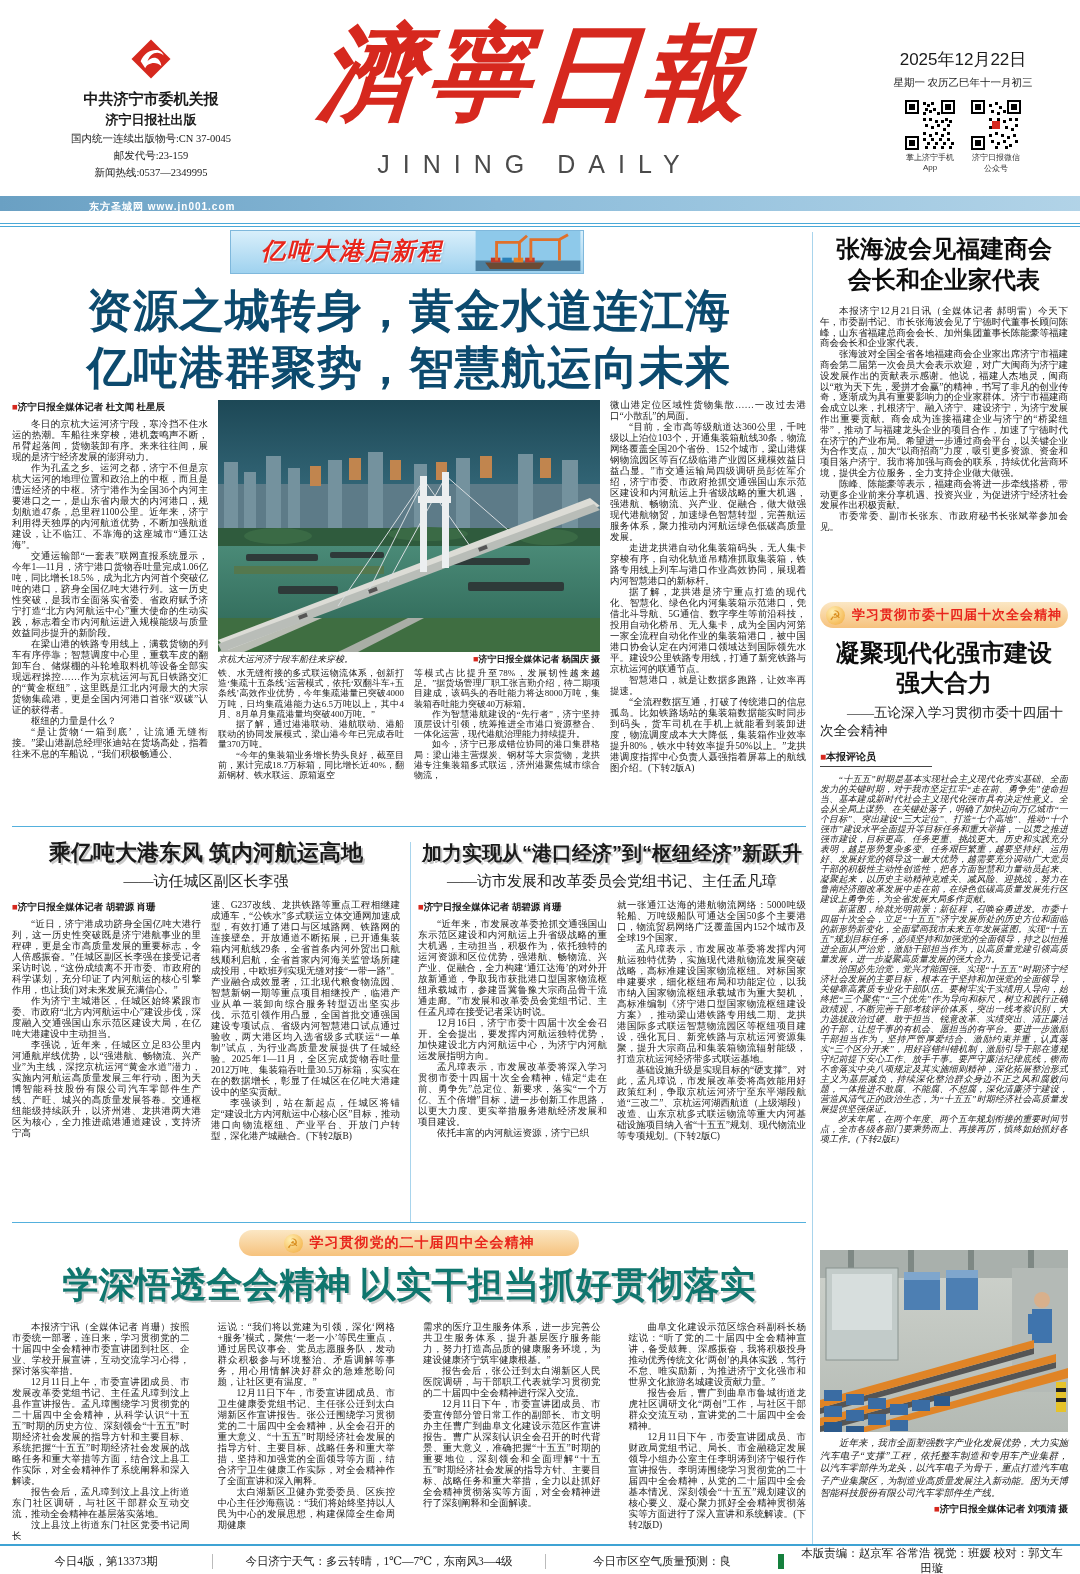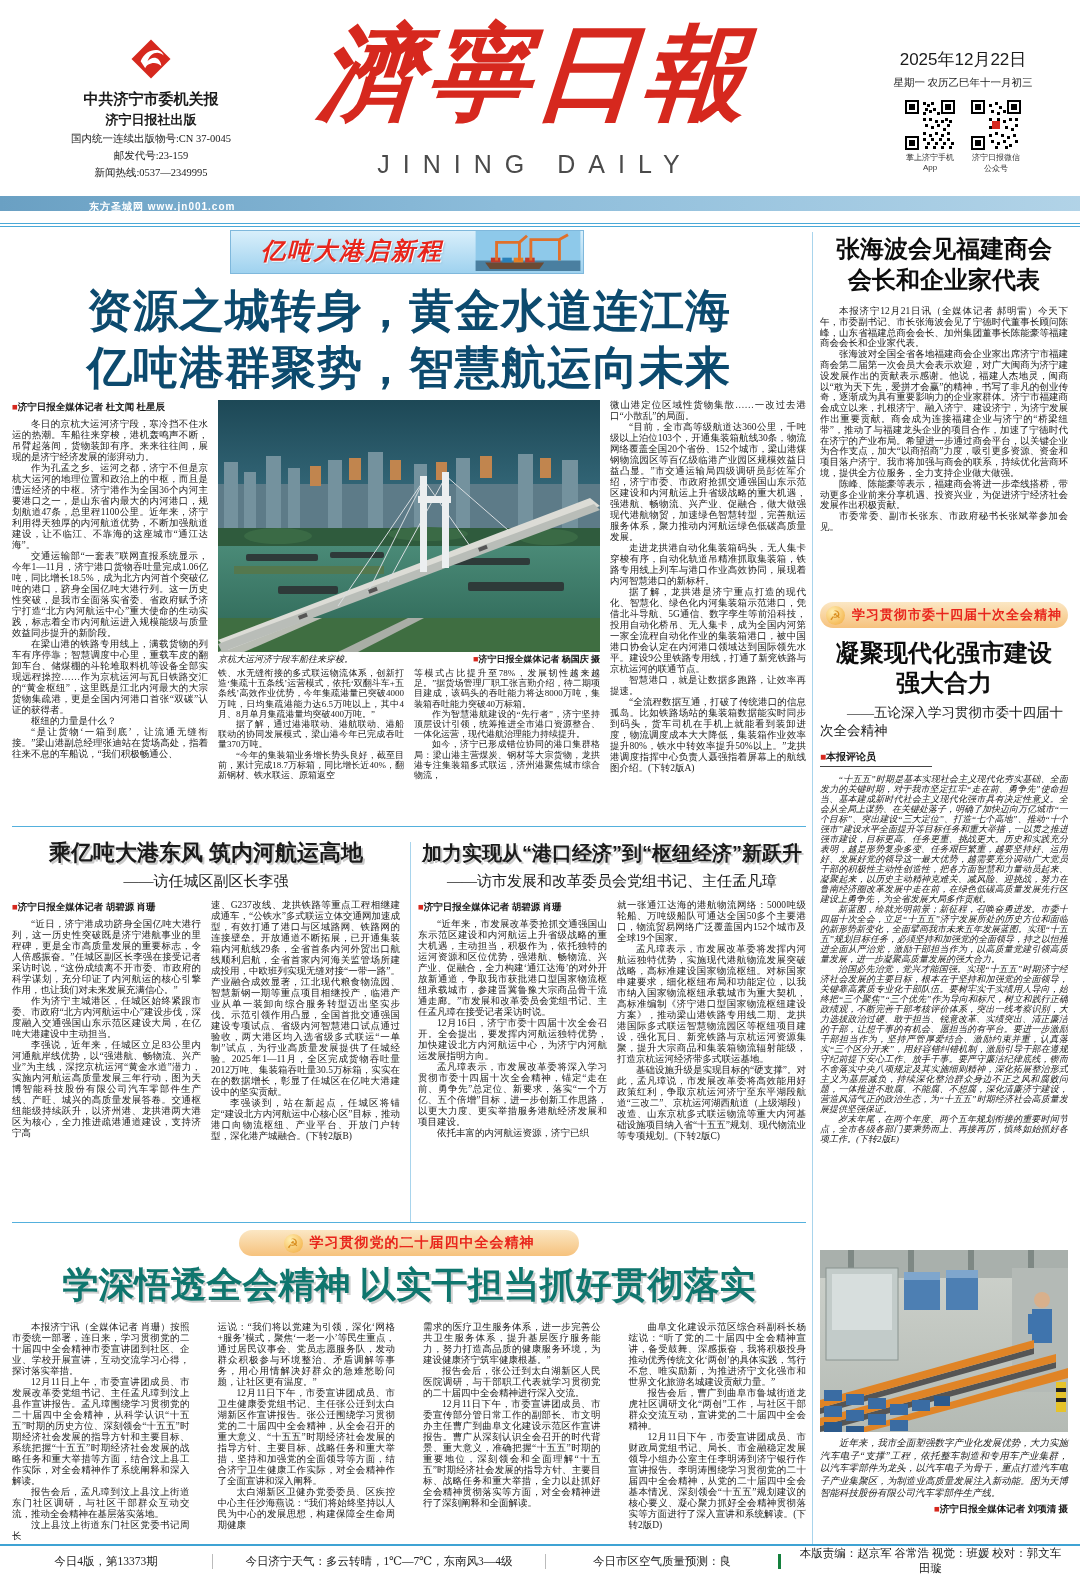--- a/index.html
+++ b/index.html
@@ -100,7 +100,7 @@
   #footer{position:absolute;left:0;top:1548px;width:1080px;height:26px;display:flex;
     align-items:center;font-size:11.5px;color:#222;}
   .fc{padding:0 16px;text-align:center;}
-  .fc1{width:180px;} .fc2{width:300px;} .fc3{width:200px;border-left:1px solid #bbb;border-right:3px solid #15803d;} .fc4{flex:1;}
+  .fc1{width:180px;} .fc2{width:300px;} .fc3{width:200px;border-left:1px solid #bbb;border-right:6px solid #15803d;} .fc4{flex:1;}
   .fc2{border-left:1px solid #bbb;}
 </style>
 </head>

